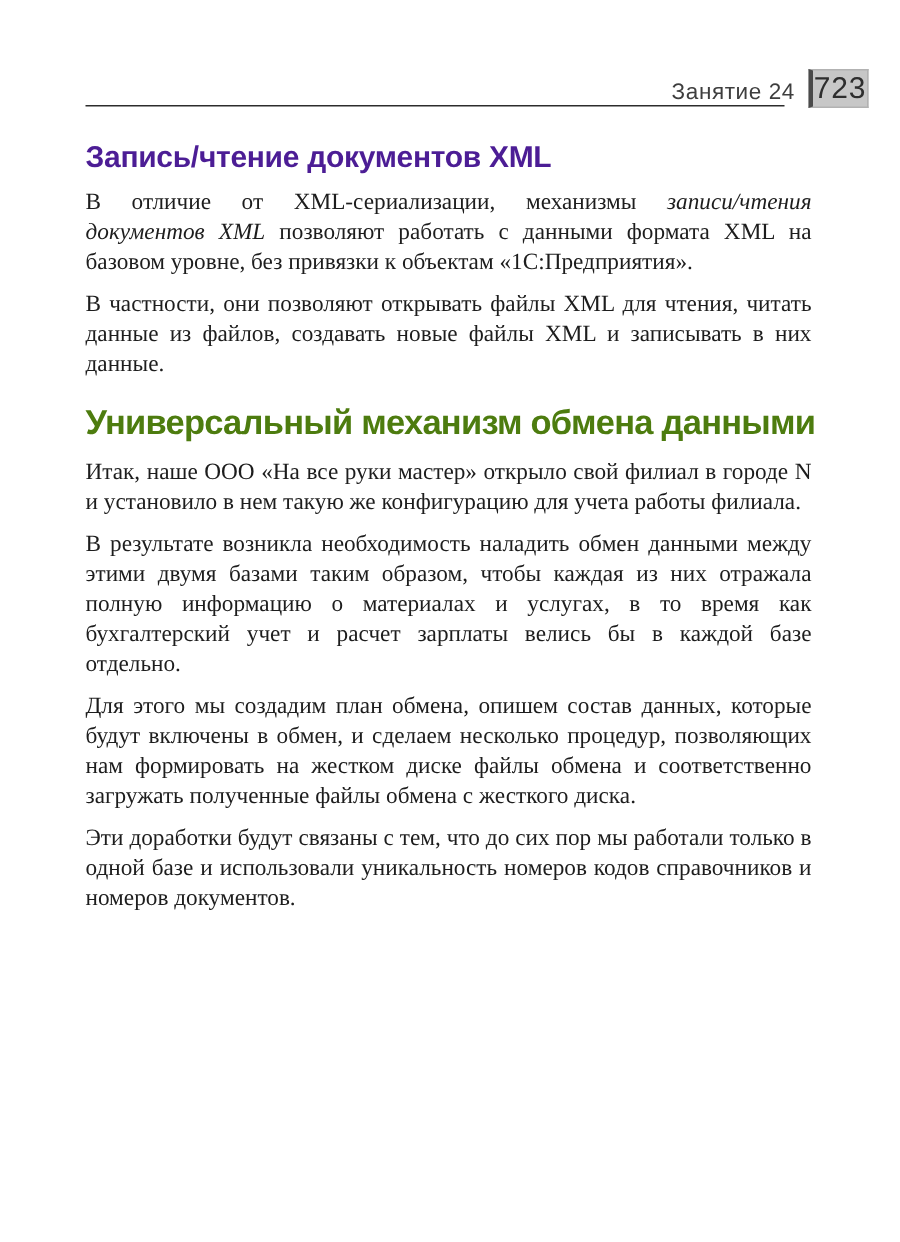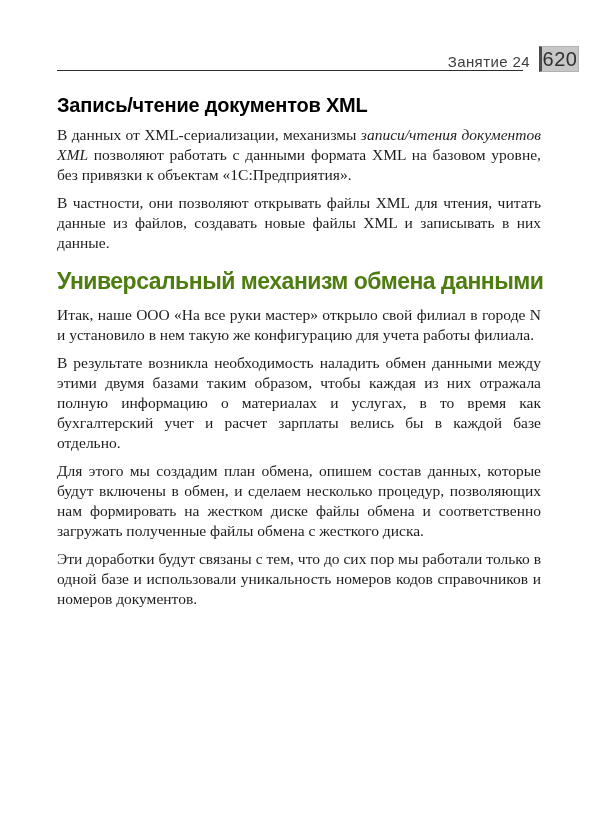--- a/index.html
+++ b/index.html
@@ -104,7 +104,7 @@
 
   <div class="running-head">
     <span class="chapter-label">Занятие 24</span>
-    <span class="page-num-box">620</span>
+    <span class="page-num-box">723</span>
   </div>
   <div class="head-rule"></div>
 

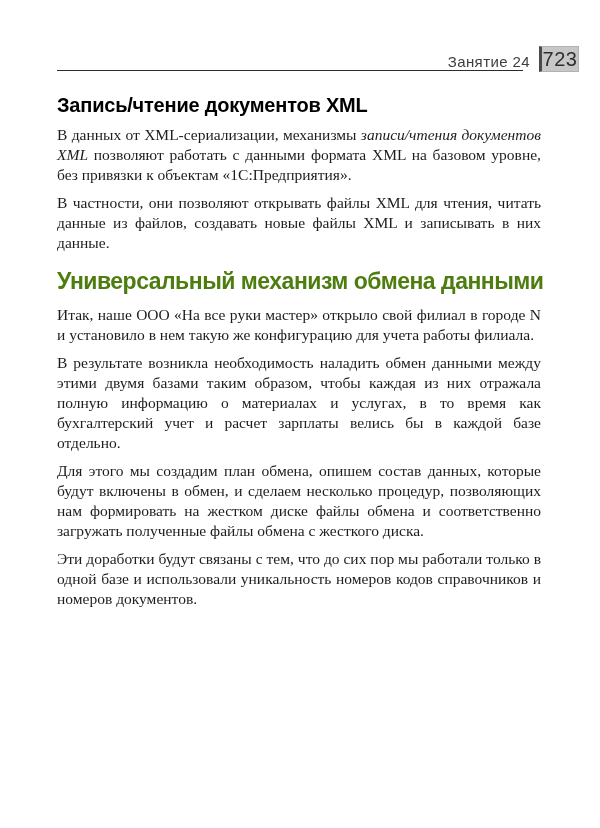--- a/index.html
+++ b/index.html
@@ -81,7 +81,7 @@
     font-size: 20px;
     line-height: 24px;
     letter-spacing: -0.2px;
-    color: #000000;
+    color: #4c1d95;
     margin: 3px 0 8px 0;
     text-align: left;
   }

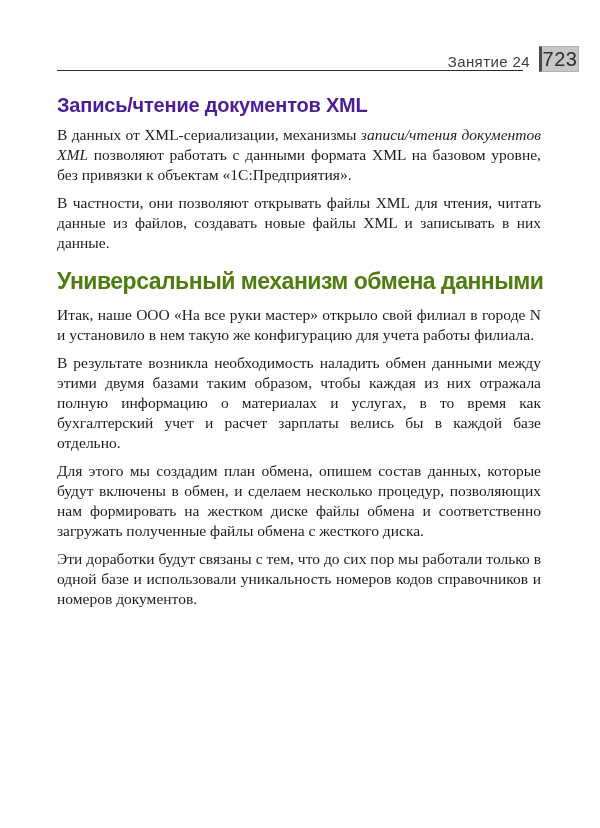--- a/index.html
+++ b/index.html
@@ -113,7 +113,7 @@
 
     <h2 class="section-heading">Запись/чтение документов XML</h2>
 
-    <p><span>В данных от XML-сериализации, механизмы </span><span class="em">записи/чтения документов XML</span><span> позволяют работать с данными формата XML на базовом уровне, без привязки к объектам «1С:Предприятия».</span></p>
+    <p><span>В отличие от XML-сериализации, механизмы </span><span class="em">записи/чтения документов XML</span><span> позволяют работать с данными формата XML на базовом уровне, без привязки к объектам «1С:Предприятия».</span></p>
 
     <p>В частности, они позволяют открывать файлы XML для чтения, читать данные из файлов, создавать новые файлы XML и записывать в них данные.</p>
 

